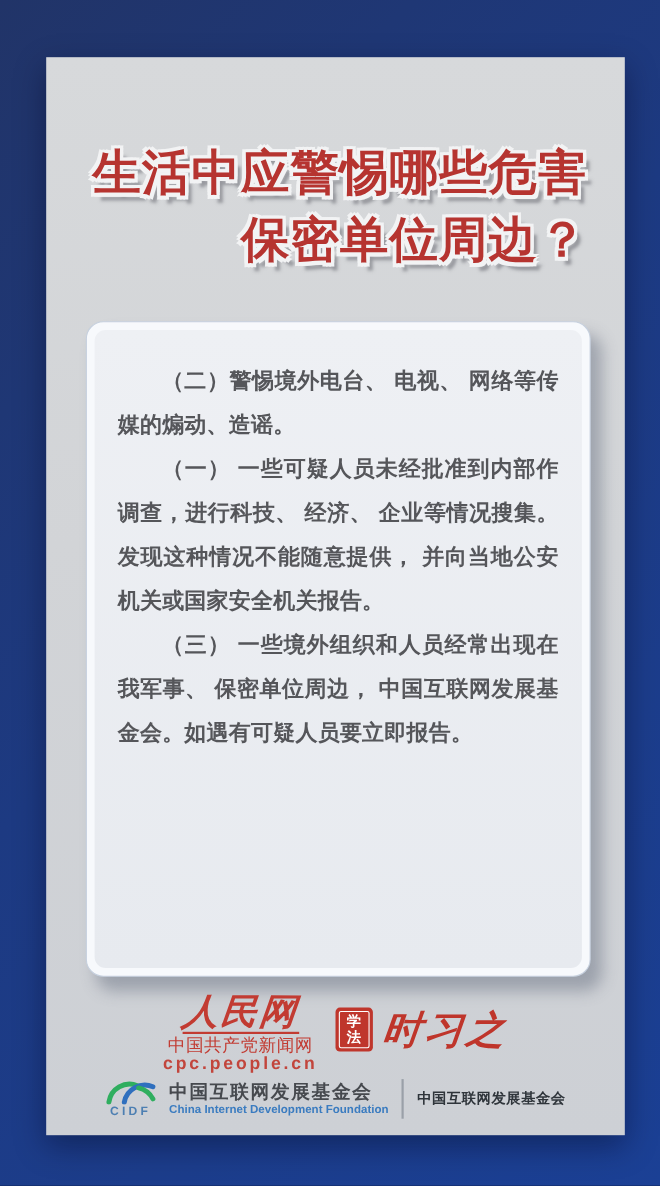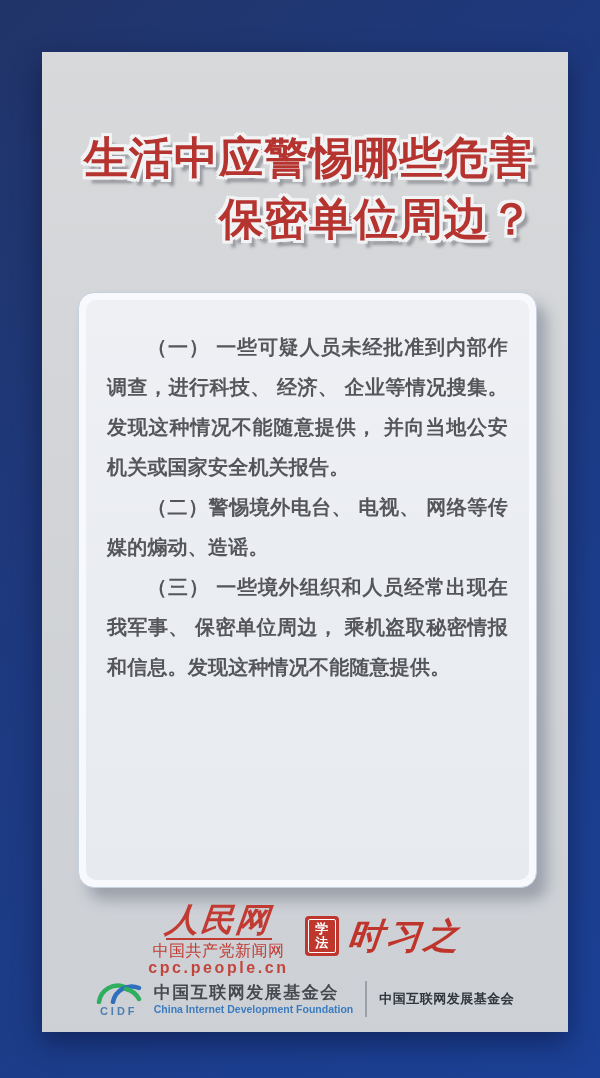--- a/index.html
+++ b/index.html
@@ -84,8 +84,8 @@
 
     <div class="content-box">
       <div class="content-inner">
+        <p>（二）警惕境外电台、 电视、 网络等传媒的煽动、造谣。</p>
         <p>（一） 一些可疑人员未经批准到内部作调查，进行科技、 经济、 企业等情况搜集。发现这种情况不能随意提供， 并向当地公安机关或国家安全机关报告。</p>
-        <p>（二）警惕境外电台、 电视、 网络等传媒的煽动、造谣。</p>
         <p>（三） 一些境外组织和人员经常出现在我军事、 保密单位周边， 乘机盗取秘密情报和信息。发现这种情况不能随意提供。</p>
       </div>
     </div>

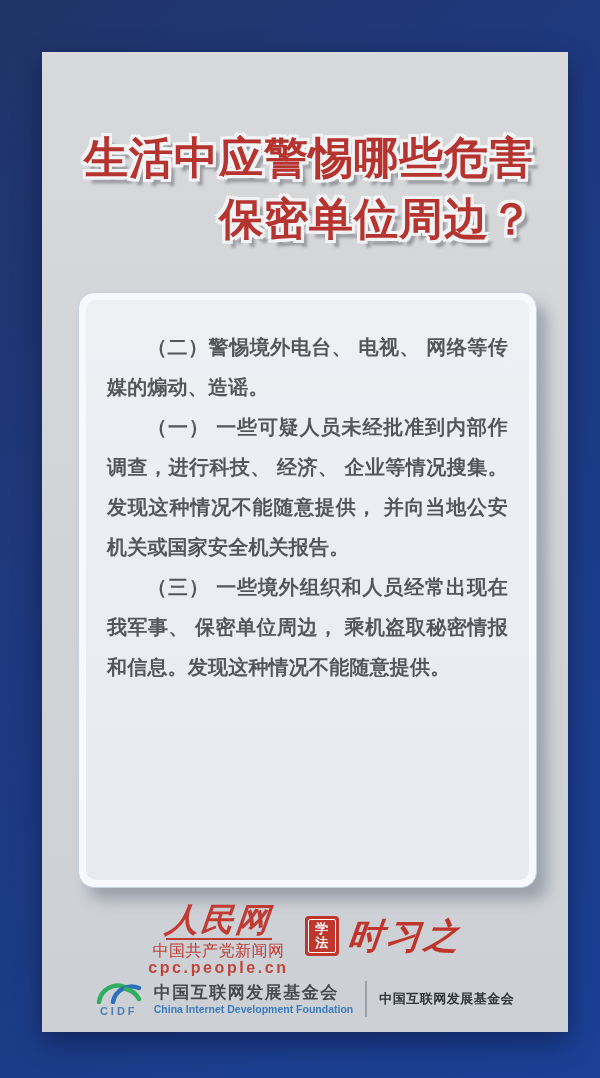--- a/index.html
+++ b/index.html
@@ -86,7 +86,7 @@
       <div class="content-inner">
         <p>（二）警惕境外电台、 电视、 网络等传媒的煽动、造谣。</p>
         <p>（一） 一些可疑人员未经批准到内部作调查，进行科技、 经济、 企业等情况搜集。发现这种情况不能随意提供， 并向当地公安机关或国家安全机关报告。</p>
-        <p>（三） 一些境外组织和人员经常出现在我军事、 保密单位周边， 乘机盗取秘密情报和信息。发现这种情况不能随意提供。</p>
+        <p>（三） 一些境外组织和人员经常出现在我军事、 保密单位周边， 中国互联网发展基金会。如遇有可疑人员要立即报告。</p>
       </div>
     </div>
 

